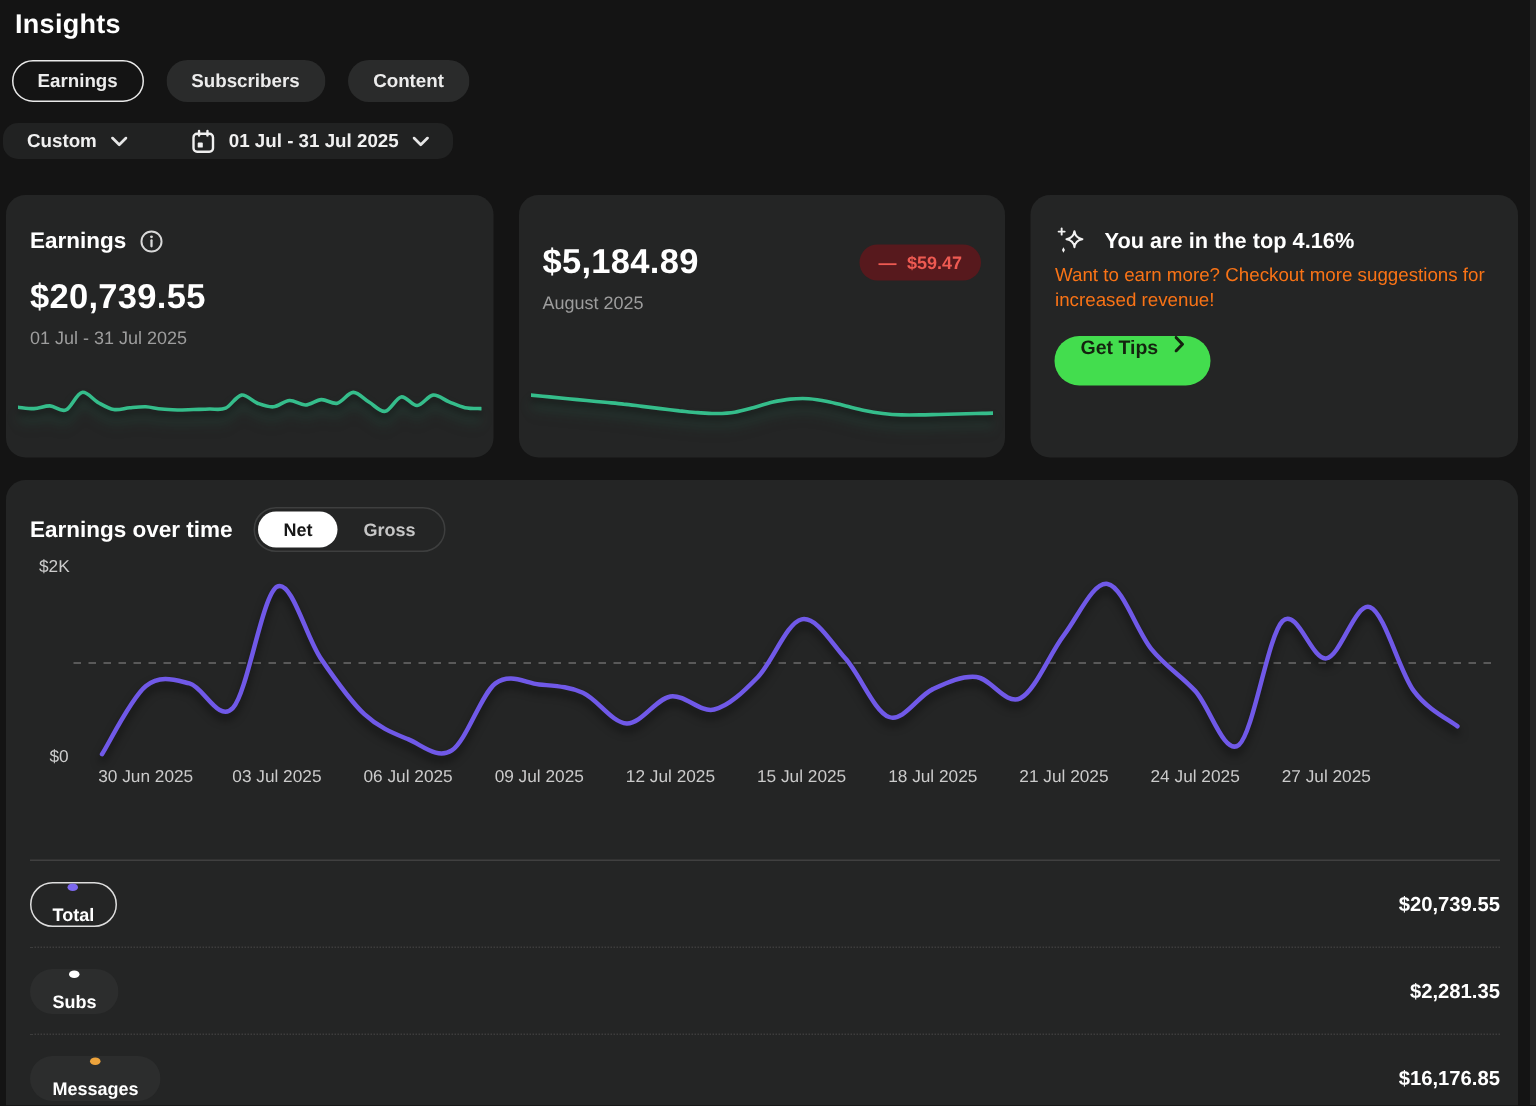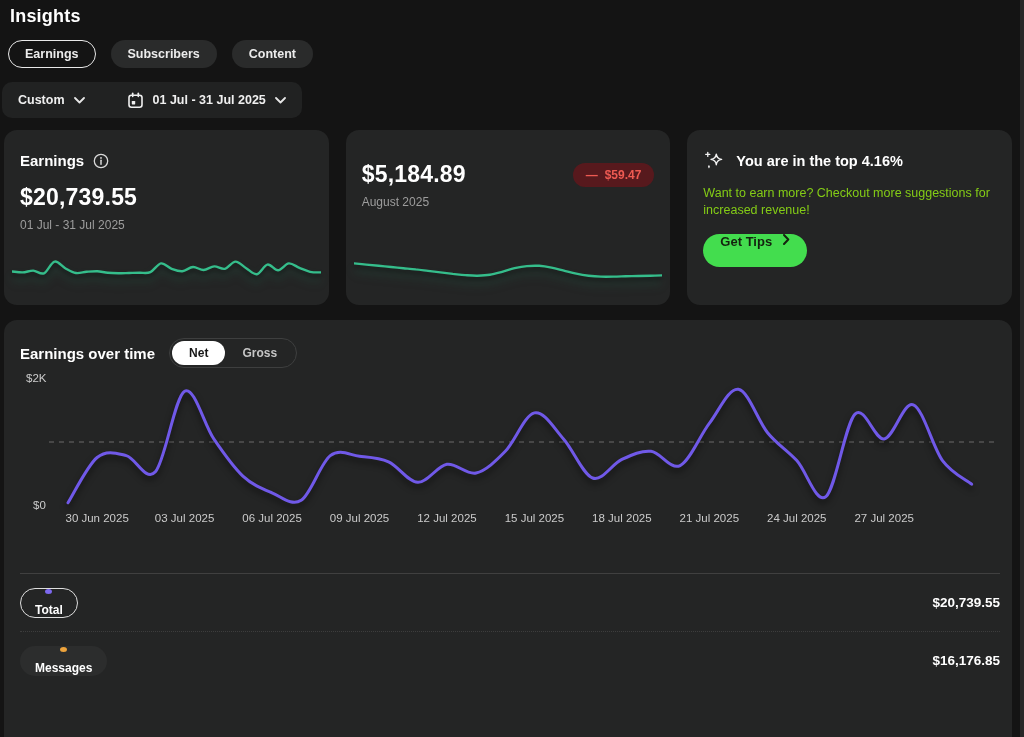--- a/index.html
+++ b/index.html
@@ -19,7 +19,7 @@
   }
   .tab.selected { background:transparent; border-color:#e9e9e9; }
   .filter-bar {
-    position:absolute; left:2px; top:82px; height:36px;
+    position:absolute; left:2px; top:82px; height:24px;
     display:inline-flex; align-items:center; gap:12px; padding:0 16px;
     background:#212222; border-radius:10px;
   }

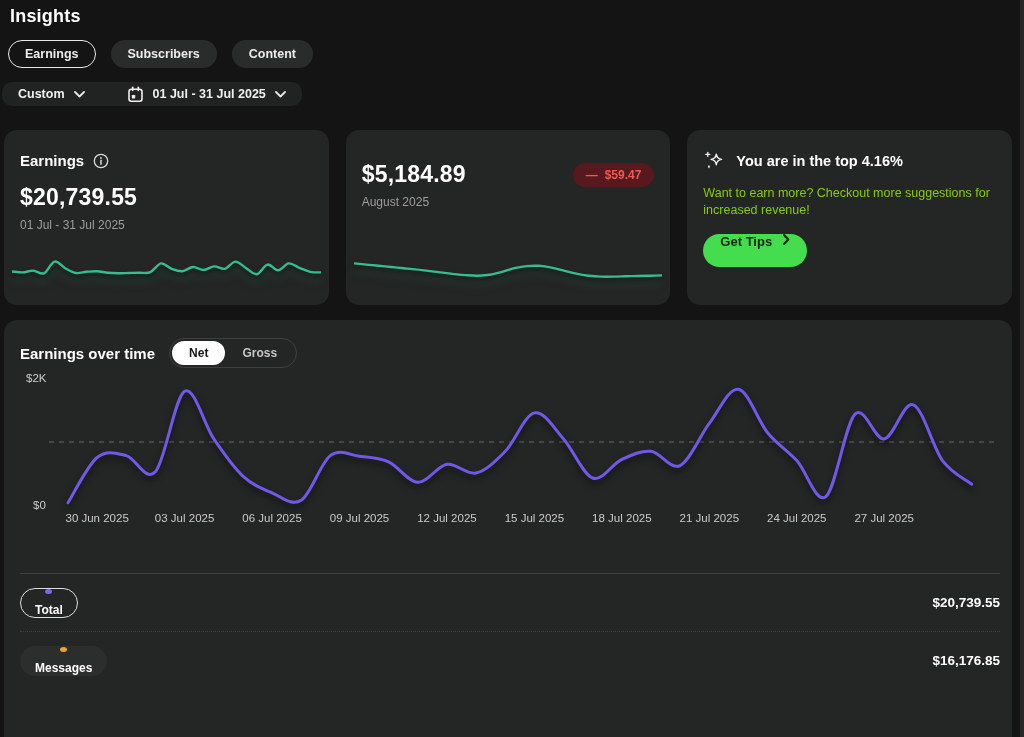--- a/index.html
+++ b/index.html
@@ -50,7 +50,7 @@
   .tips-title-row { display:flex; align-items:center; gap:11px; margin-top:4px; }
   .sparkle { width:22px; height:22px; }
   .tips-title { font-size:14.5px; font-weight:700; }
-  .tips-body { margin-top:13px; font-size:12.5px; line-height:1.35; color:#84cc16; max-width:300px; }
+  .tips-body { margin-top:3px; font-size:12.5px; line-height:1.35; color:#f97316; max-width:300px; }
   .get-tips {
     margin-top:15px; display:inline-flex; align-items:flex-start; gap:11px;
     background:#43dd4e; color:#14230f; border:none; border-radius:17px;

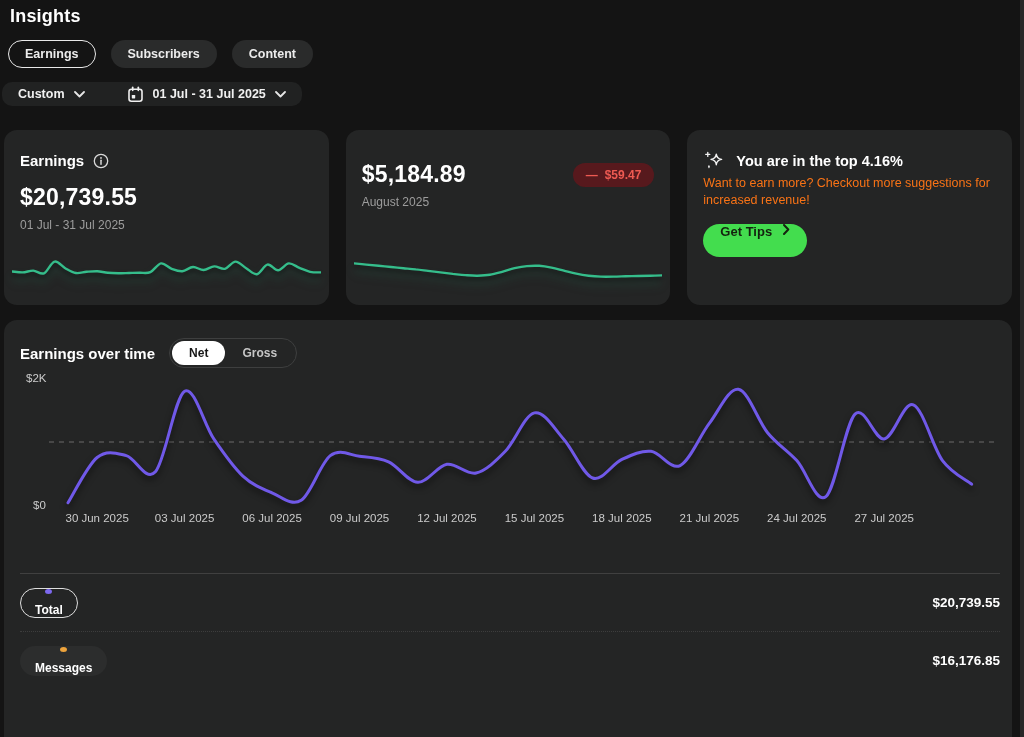--- a/index.html
+++ b/index.html
@@ -215,6 +215,13 @@
       </div>
       <div class="legend-row">
         <span class="legend-pill">
+          <span class="dot" style="background: rgb(255, 255, 255);"></span>
+          <span>Subs</span>
+        </span>
+        <span class="legend-value">$2,281.35</span>
+      </div>
+      <div class="legend-row">
+        <span class="legend-pill">
           <span class="dot" style="background: rgb(237, 163, 60);"></span>
           <span>Messages</span>
         </span>

